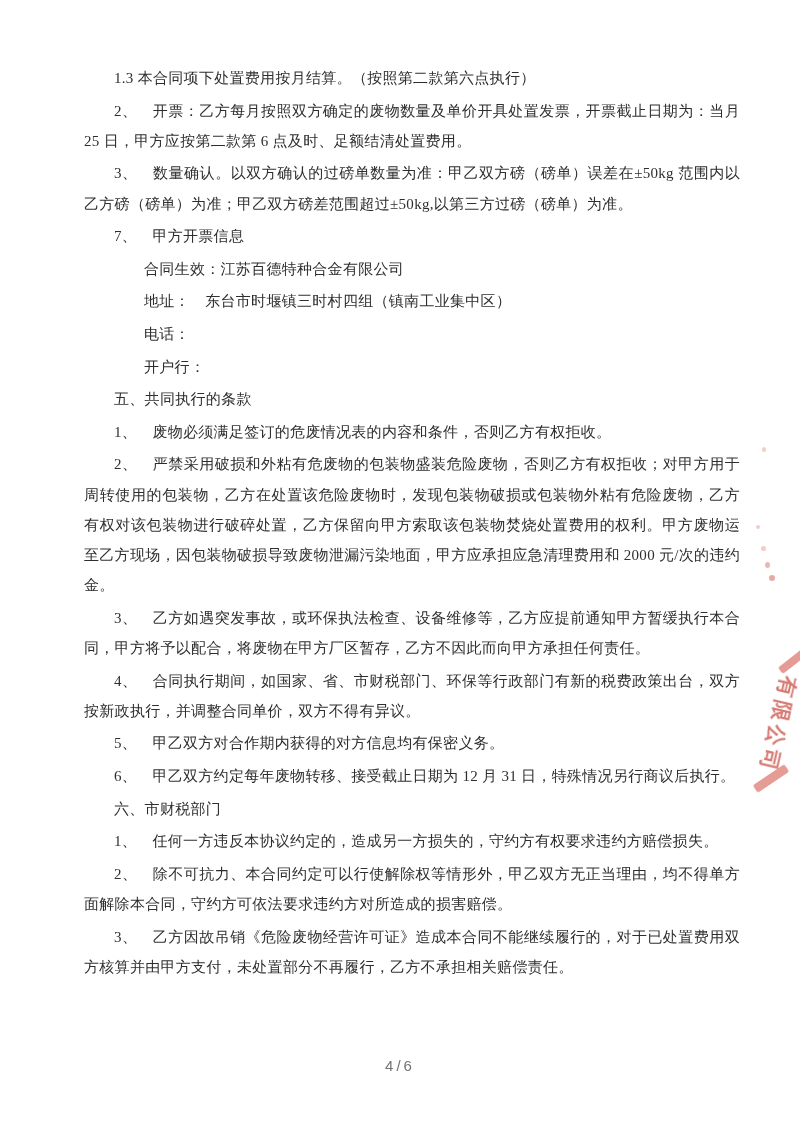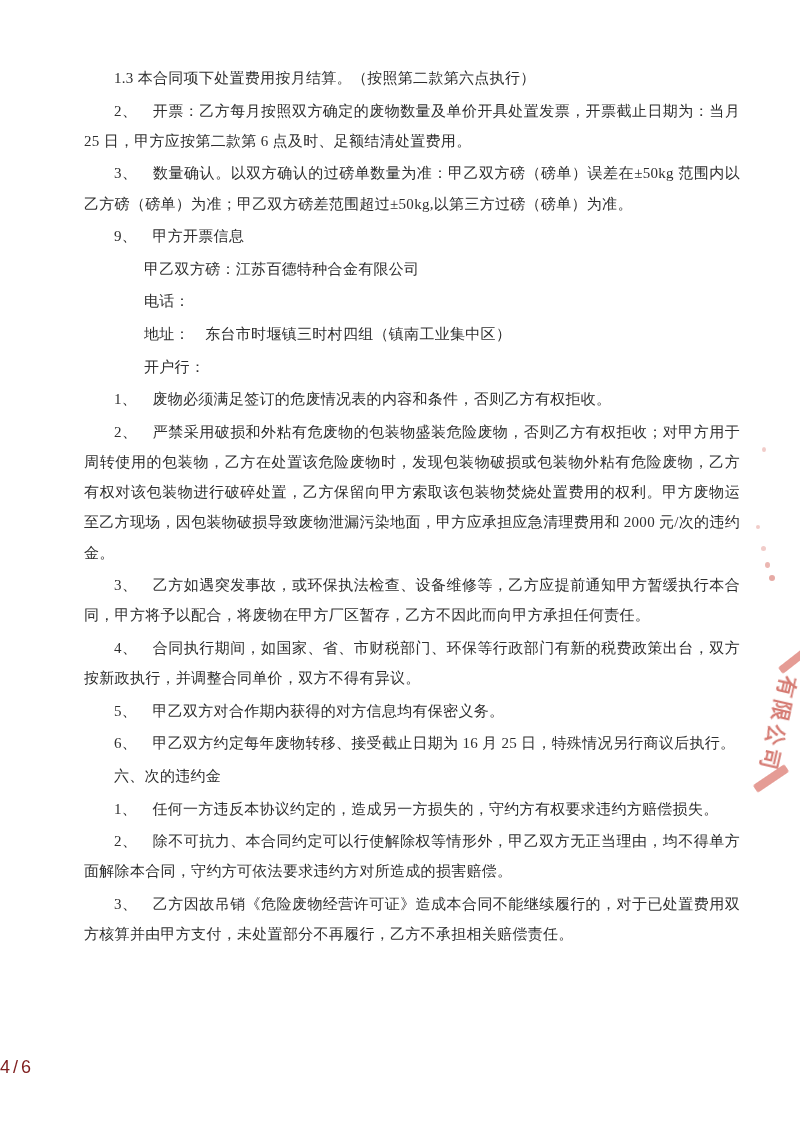--- a/index.html
+++ b/index.html
@@ -76,7 +76,7 @@
     <div class="para">1.3 本合同项下处置费用按月结算。（按照第二款第六点执行）</div>
     <div class="para">2、　开票：乙方每月按照双方确定的废物数量及单价开具处置发票，开票截止日期为：当月 25 日，甲方应按第二款第 6 点及时、足额结清处置费用。</div>
     <div class="para">3、　数量确认。以双方确认的过磅单数量为准：甲乙双方磅（磅单）误差在±50kg 范围内以乙方磅（磅单）为准；甲乙双方磅差范围超过±50kg,以第三方过磅（磅单）为准。</div>
-    <div class="para">9、　甲方开票信息</div>
+    <div class="para">7、　甲方开票信息</div>
     <div class="para sub">甲乙双方磅：江苏百德特种合金有限公司</div>
     <div class="para sub">电话：</div>
     <div class="para sub">地址：　东台市时堰镇三时村四组（镇南工业集中区）</div>

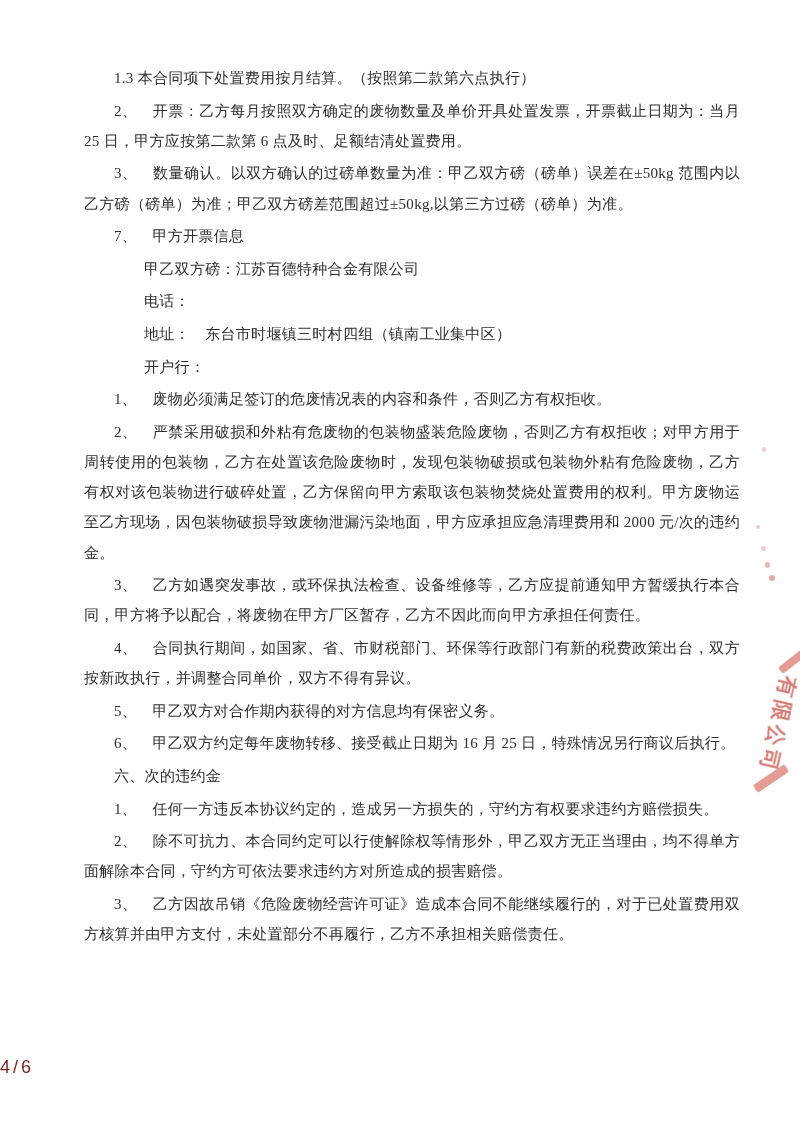--- a/index.html
+++ b/index.html
@@ -77,7 +77,7 @@
     <div class="para">2、　开票：乙方每月按照双方确定的废物数量及单价开具处置发票，开票截止日期为：当月 25 日，甲方应按第二款第 6 点及时、足额结清处置费用。</div>
     <div class="para">3、　数量确认。以双方确认的过磅单数量为准：甲乙双方磅（磅单）误差在±50kg 范围内以乙方磅（磅单）为准；甲乙双方磅差范围超过±50kg,以第三方过磅（磅单）为准。</div>
     <div class="para">7、　甲方开票信息</div>
-    <div class="para sub">甲乙双方磅：江苏百德特种合金有限公司</div>
+    <div class="para sub">合同生效：江苏百德特种合金有限公司</div>
     <div class="para sub">电话：</div>
     <div class="para sub">地址：　东台市时堰镇三时村四组（镇南工业集中区）</div>
     <div class="para sub">开户行：</div>

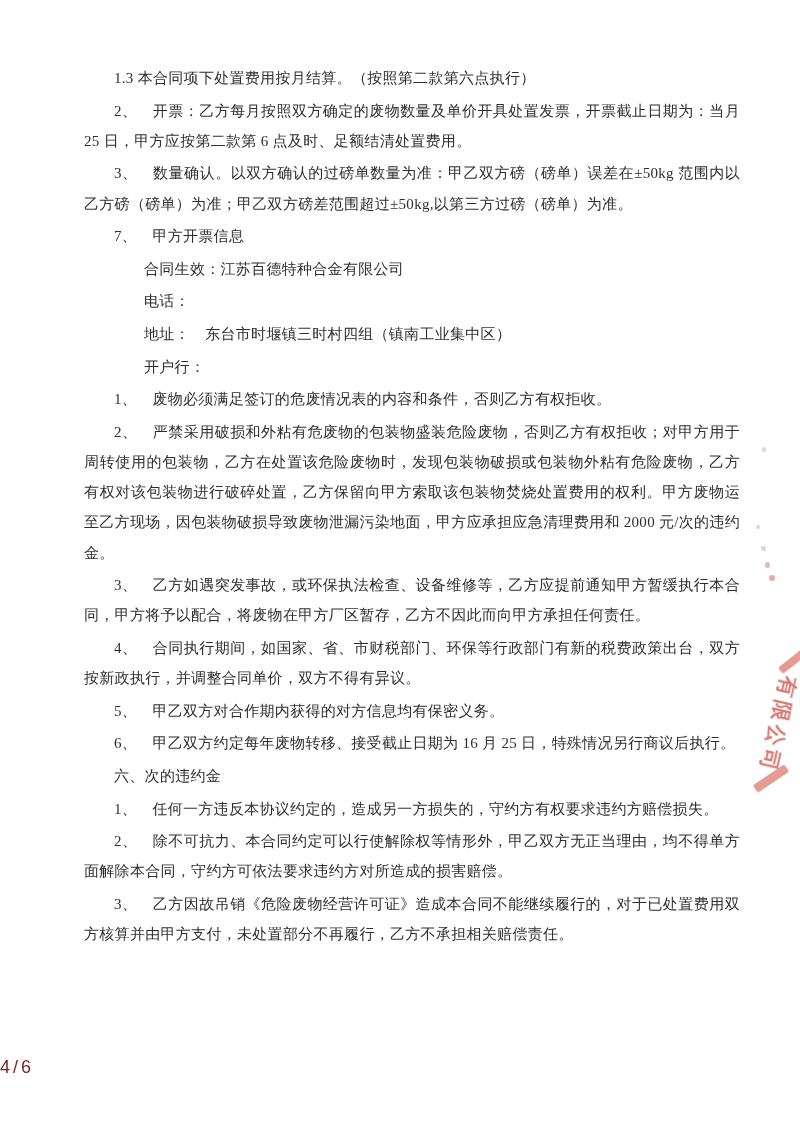--- a/index.html
+++ b/index.html
@@ -78,8 +78,8 @@
     <div class="para">3、　数量确认。以双方确认的过磅单数量为准：甲乙双方磅（磅单）误差在±50kg 范围内以乙方磅（磅单）为准；甲乙双方磅差范围超过±50kg,以第三方过磅（磅单）为准。</div>
     <div class="para">7、　甲方开票信息</div>
     <div class="para sub">合同生效：江苏百德特种合金有限公司</div>
+    <div class="para sub">地址：　东台市时堰镇三时村四组（镇南工业集中区）</div>
     <div class="para sub">电话：</div>
-    <div class="para sub">地址：　东台市时堰镇三时村四组（镇南工业集中区）</div>
     <div class="para sub">开户行：</div>
     <div class="para">1、　废物必须满足签订的危废情况表的内容和条件，否则乙方有权拒收。</div>
     <div class="para">2、　严禁采用破损和外粘有危废物的包装物盛装危险废物，否则乙方有权拒收；对甲方用于周转使用的包装物，乙方在处置该危险废物时，发现包装物破损或包装物外粘有危险废物，乙方有权对该包装物进行破碎处置，乙方保留向甲方索取该包装物焚烧处置费用的权利。甲方废物运至乙方现场，因包装物破损导致废物泄漏污染地面，甲方应承担应急清理费用和 2000 元/次的违约金。</div>

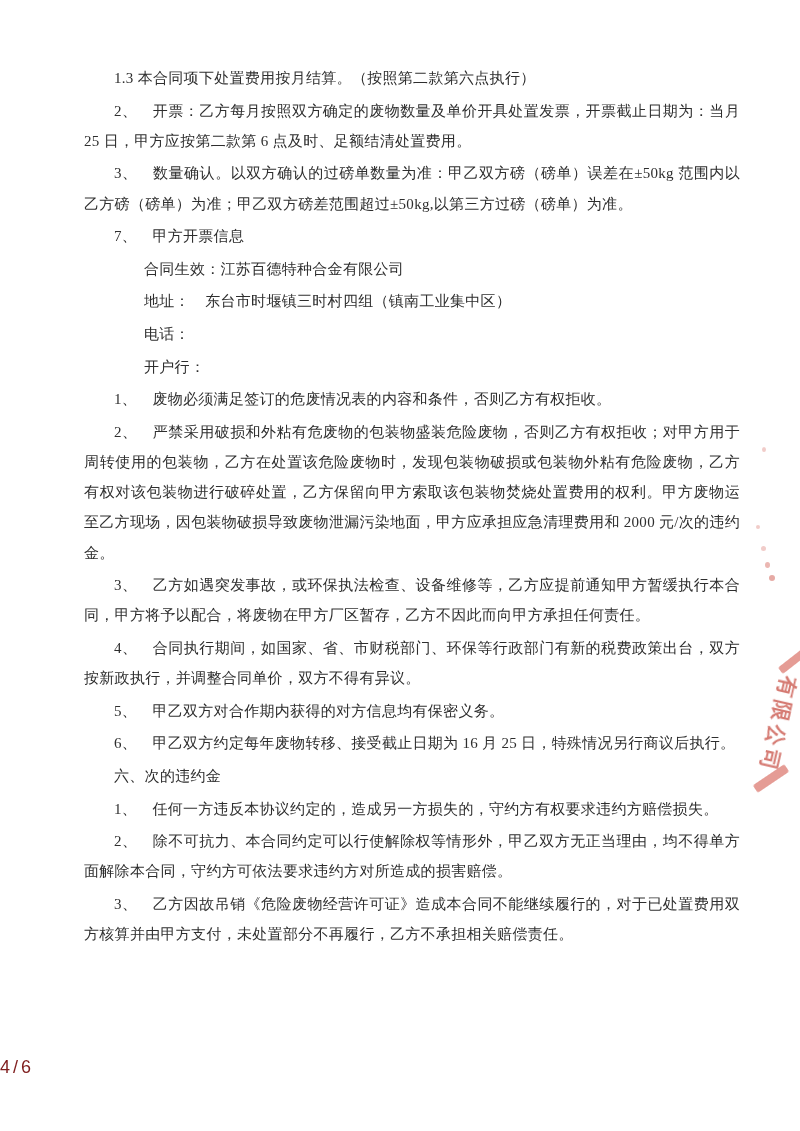--- a/index.html
+++ b/index.html
@@ -81,6 +81,7 @@
     <div class="para sub">地址：　东台市时堰镇三时村四组（镇南工业集中区）</div>
     <div class="para sub">电话：</div>
     <div class="para sub">开户行：</div>
+    <div class="para">五、共同执行的条款</div>
     <div class="para">1、　废物必须满足签订的危废情况表的内容和条件，否则乙方有权拒收。</div>
     <div class="para">2、　严禁采用破损和外粘有危废物的包装物盛装危险废物，否则乙方有权拒收；对甲方用于周转使用的包装物，乙方在处置该危险废物时，发现包装物破损或包装物外粘有危险废物，乙方有权对该包装物进行破碎处置，乙方保留向甲方索取该包装物焚烧处置费用的权利。甲方废物运至乙方现场，因包装物破损导致废物泄漏污染地面，甲方应承担应急清理费用和 2000 元/次的违约金。</div>
     <div class="para">3、　乙方如遇突发事故，或环保执法检查、设备维修等，乙方应提前通知甲方暂缓执行本合同，甲方将予以配合，将废物在甲方厂区暂存，乙方不因此而向甲方承担任何责任。</div>

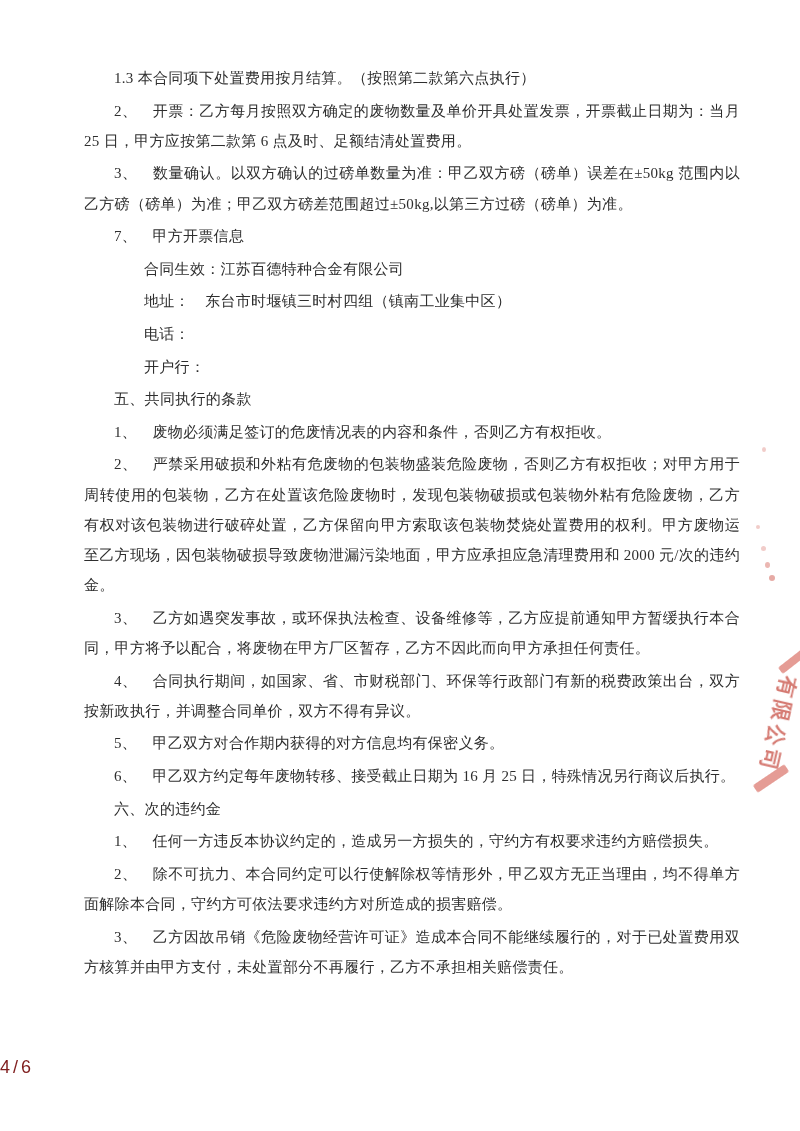--- a/index.html
+++ b/index.html
@@ -87,7 +87,7 @@
     <div class="para">3、　乙方如遇突发事故，或环保执法检查、设备维修等，乙方应提前通知甲方暂缓执行本合同，甲方将予以配合，将废物在甲方厂区暂存，乙方不因此而向甲方承担任何责任。</div>
     <div class="para">4、　合同执行期间，如国家、省、市财税部门、环保等行政部门有新的税费政策出台，双方按新政执行，并调整合同单价，双方不得有异议。</div>
     <div class="para">5、　甲乙双方对合作期内获得的对方信息均有保密义务。</div>
-    <div class="para">6、　甲乙双方约定每年废物转移、接受截止日期为 16 月 25 日，特殊情况另行商议后执行。</div>
+    <div class="para">6、　甲乙双方约定每年废物转移、接受截止日期为 12 月 31 日，特殊情况另行商议后执行。</div>
     <div class="para">六、次的违约金</div>
     <div class="para">1、　任何一方违反本协议约定的，造成另一方损失的，守约方有权要求违约方赔偿损失。</div>
     <div class="para">2、　除不可抗力、本合同约定可以行使解除权等情形外，甲乙双方无正当理由，均不得单方面解除本合同，守约方可依法要求违约方对所造成的损害赔偿。</div>

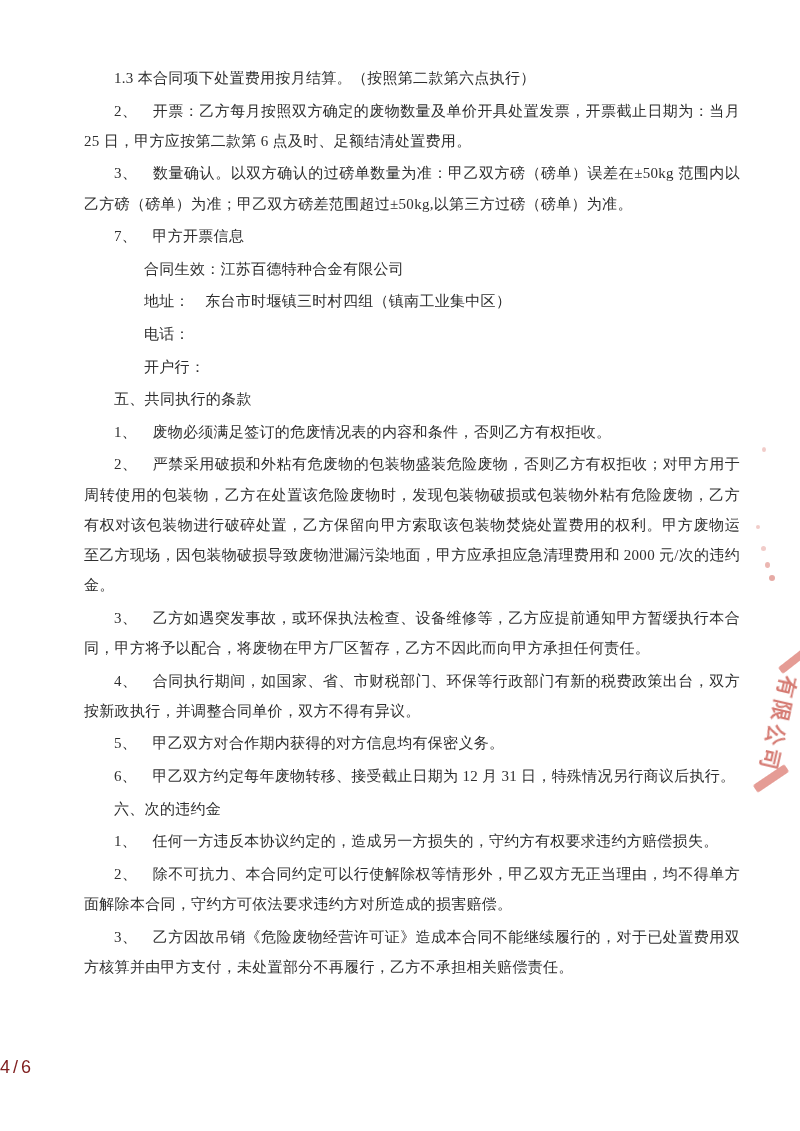--- a/index.html
+++ b/index.html
@@ -88,7 +88,7 @@
     <div class="para">4、　合同执行期间，如国家、省、市财税部门、环保等行政部门有新的税费政策出台，双方按新政执行，并调整合同单价，双方不得有异议。</div>
     <div class="para">5、　甲乙双方对合作期内获得的对方信息均有保密义务。</div>
     <div class="para">6、　甲乙双方约定每年废物转移、接受截止日期为 12 月 31 日，特殊情况另行商议后执行。</div>
-    <div class="para">六、次的违约金</div>
+    <div class="para">六、市财税部门</div>
     <div class="para">1、　任何一方违反本协议约定的，造成另一方损失的，守约方有权要求违约方赔偿损失。</div>
     <div class="para">2、　除不可抗力、本合同约定可以行使解除权等情形外，甲乙双方无正当理由，均不得单方面解除本合同，守约方可依法要求违约方对所造成的损害赔偿。</div>
     <div class="para">3、　乙方因故吊销《危险废物经营许可证》造成本合同不能继续履行的，对于已处置费用双方核算并由甲方支付，未处置部分不再履行，乙方不承担相关赔偿责任。</div>

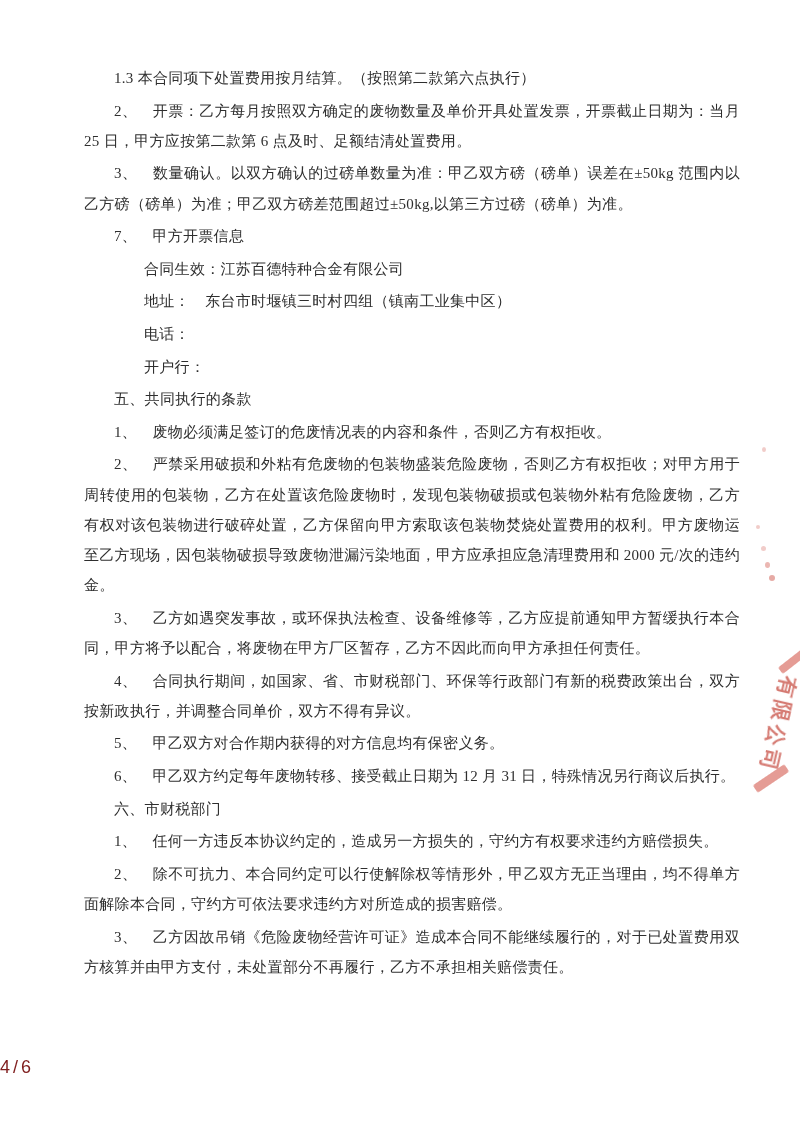--- a/index.html
+++ b/index.html
@@ -28,11 +28,11 @@
   }
   .footer{
     position:absolute;left:0;right:0;top:1057px;
-    text-align:left;
+    text-align:center;
     font-family:"Liberation Sans","DejaVu Sans",sans-serif;
-    font-size:18px;
+    font-size:15px;
     letter-spacing:3px;
-    color:#7f1d1d;
+    color:#737373;
   }
   
   .seal-text{

